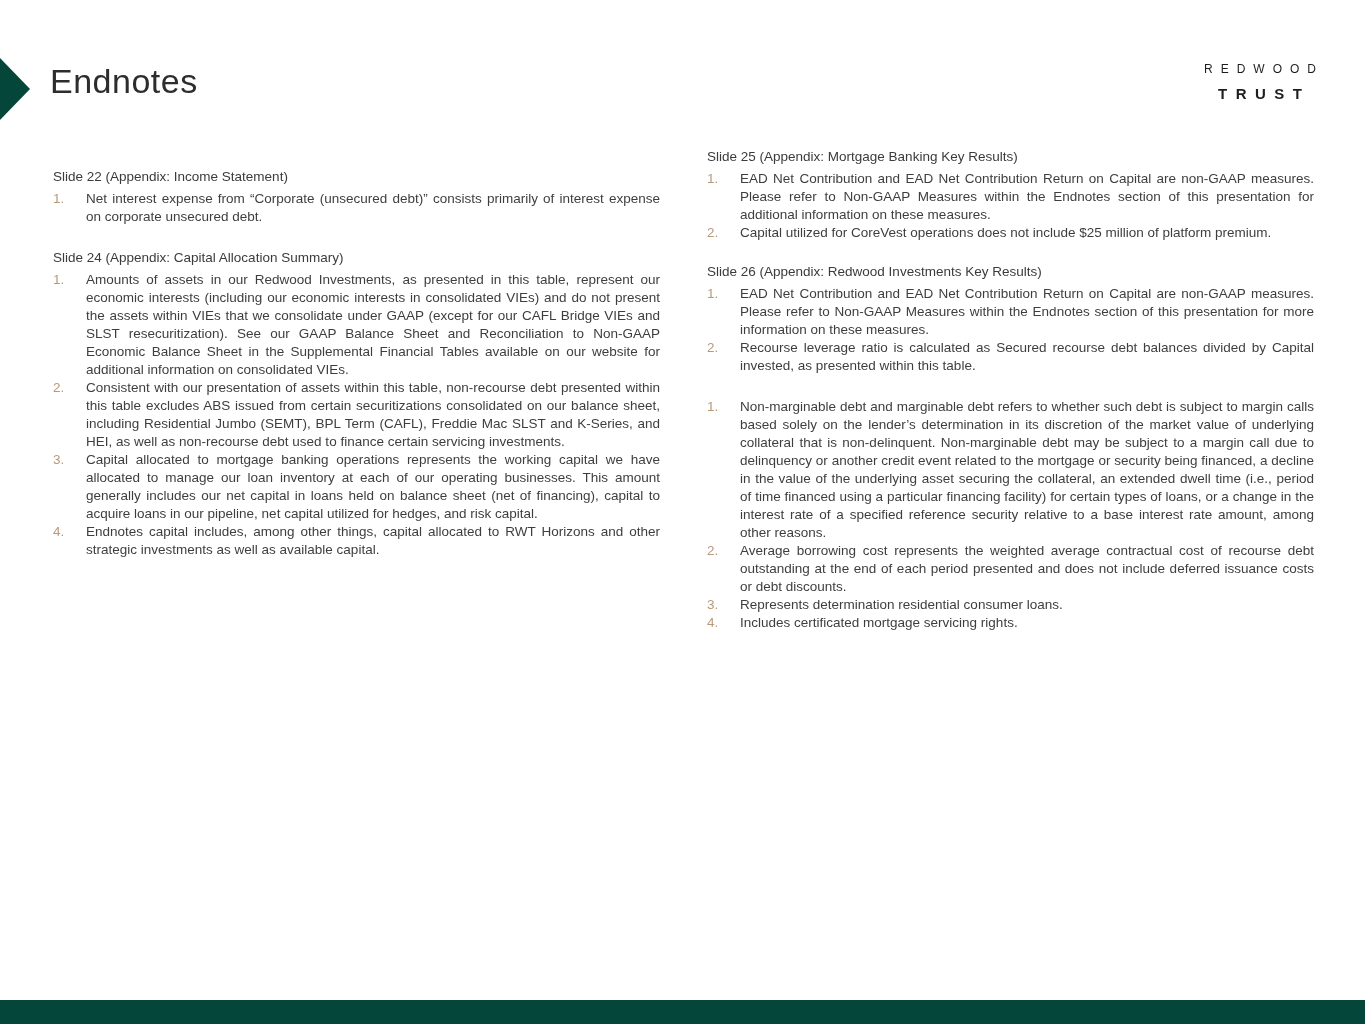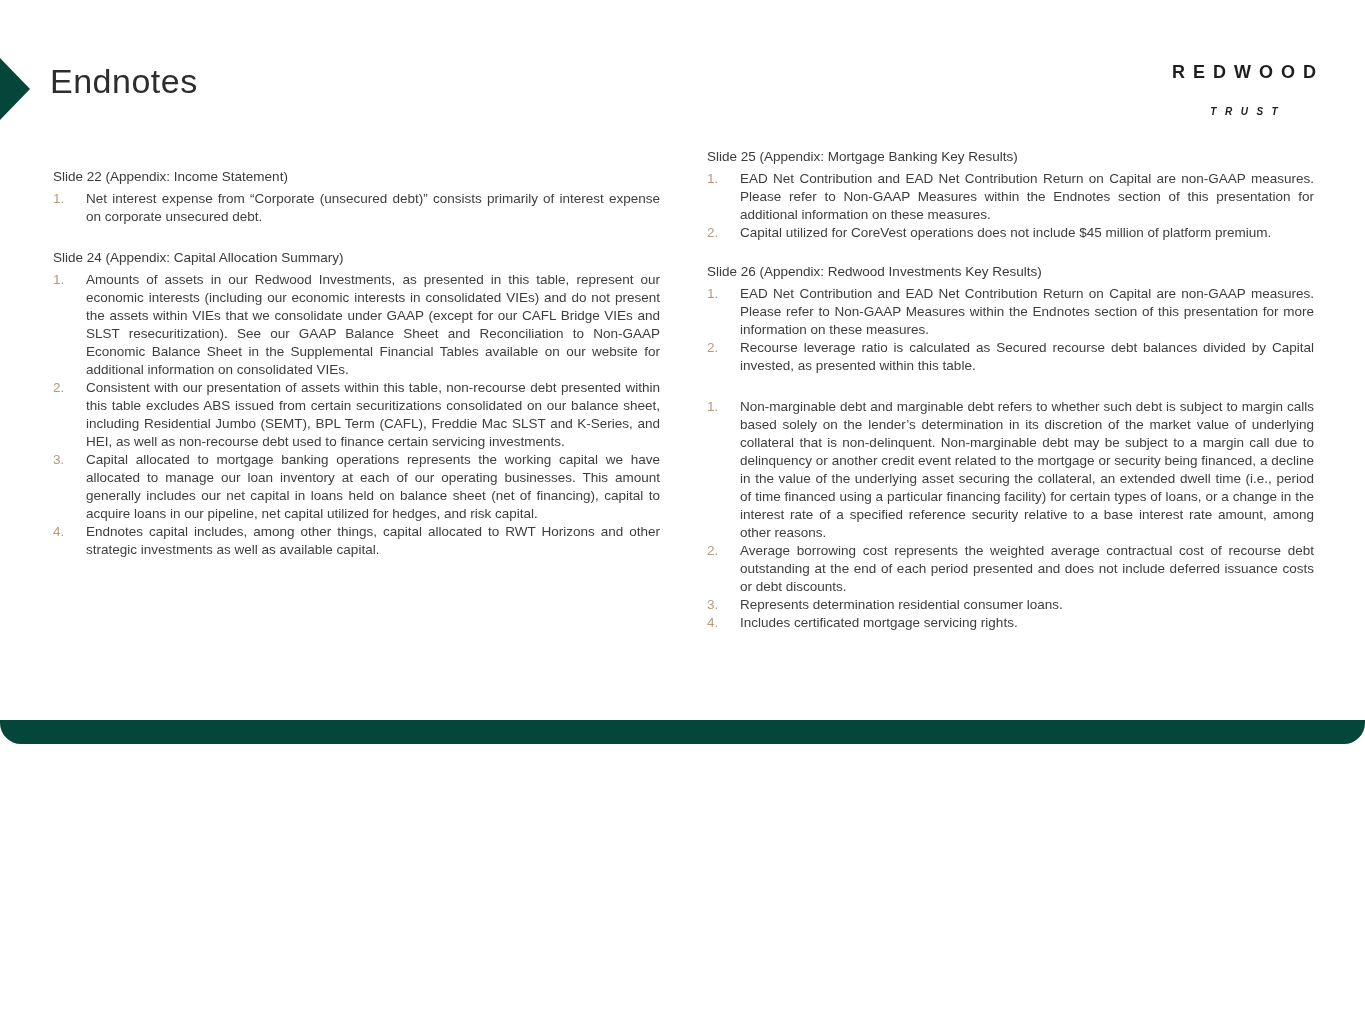--- a/index.html
+++ b/index.html
@@ -14,11 +14,10 @@
   html,body{margin:0;padding:0;background:#ffffff;}
   .slide{
     position:relative;
-    width:1365px;height:744px;
+    width:1365px;height:1024px;
     background:#ffffff;
     overflow:hidden;
     font-family:"Liberation Sans", sans-serif;
-    border-radius:21px;
   }
   .arrow{
     position:absolute;left:0;top:58px;

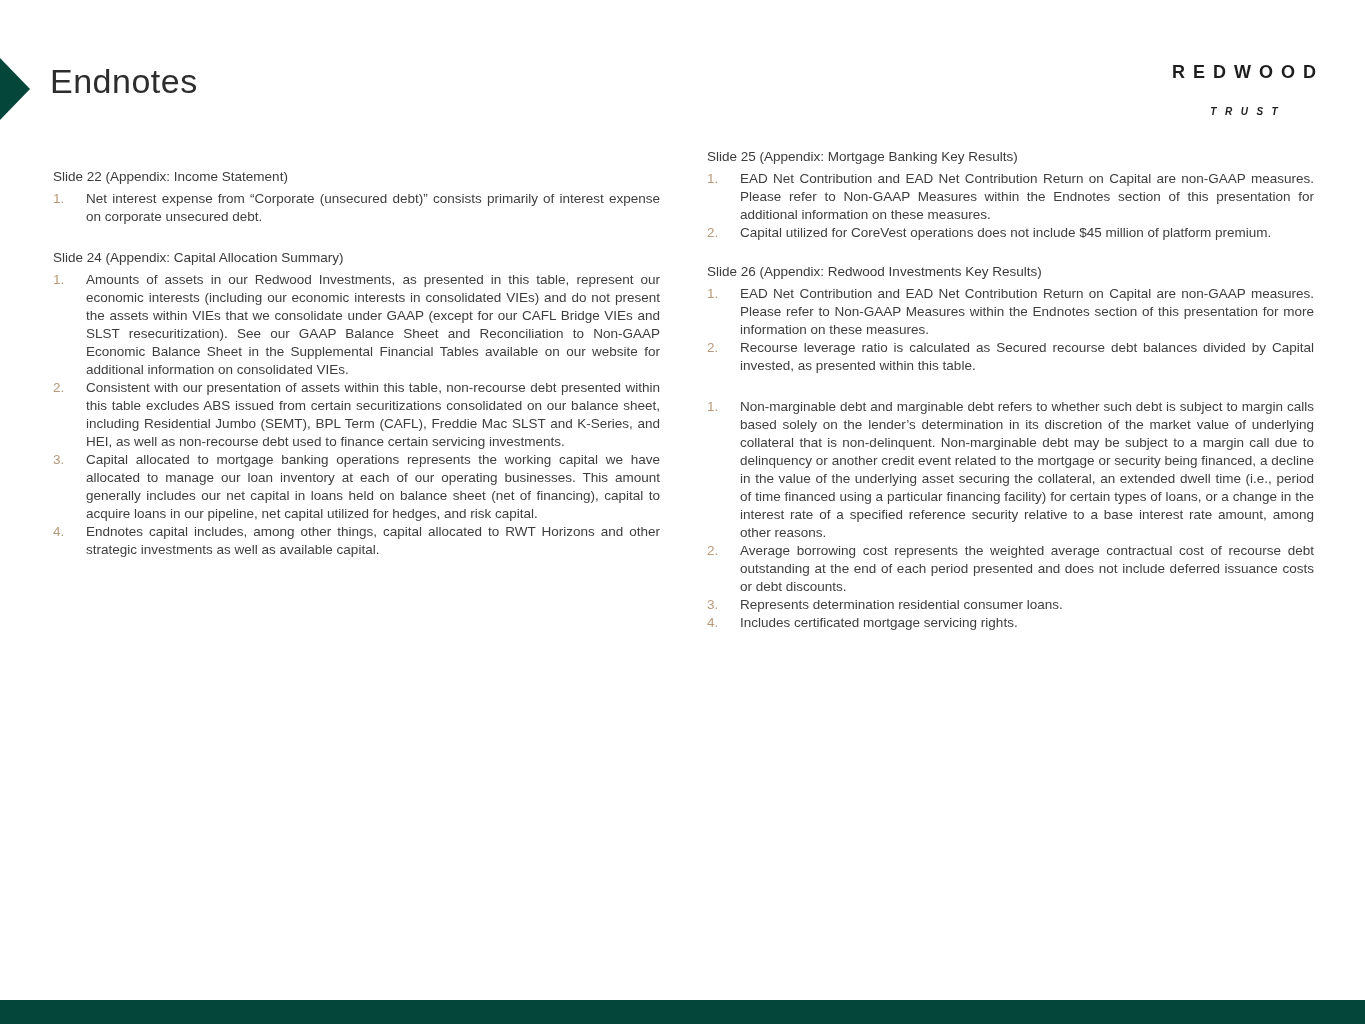--- a/index.html
+++ b/index.html
@@ -38,7 +38,7 @@
     color:var(--logo-text);
   }
   .logo-line1{
-    font-size:18px;font-weight:700;
+    font-size:12px;font-weight:400;
     letter-spacing:8px;margin-right:-8px;
   }
   .logo-line2{

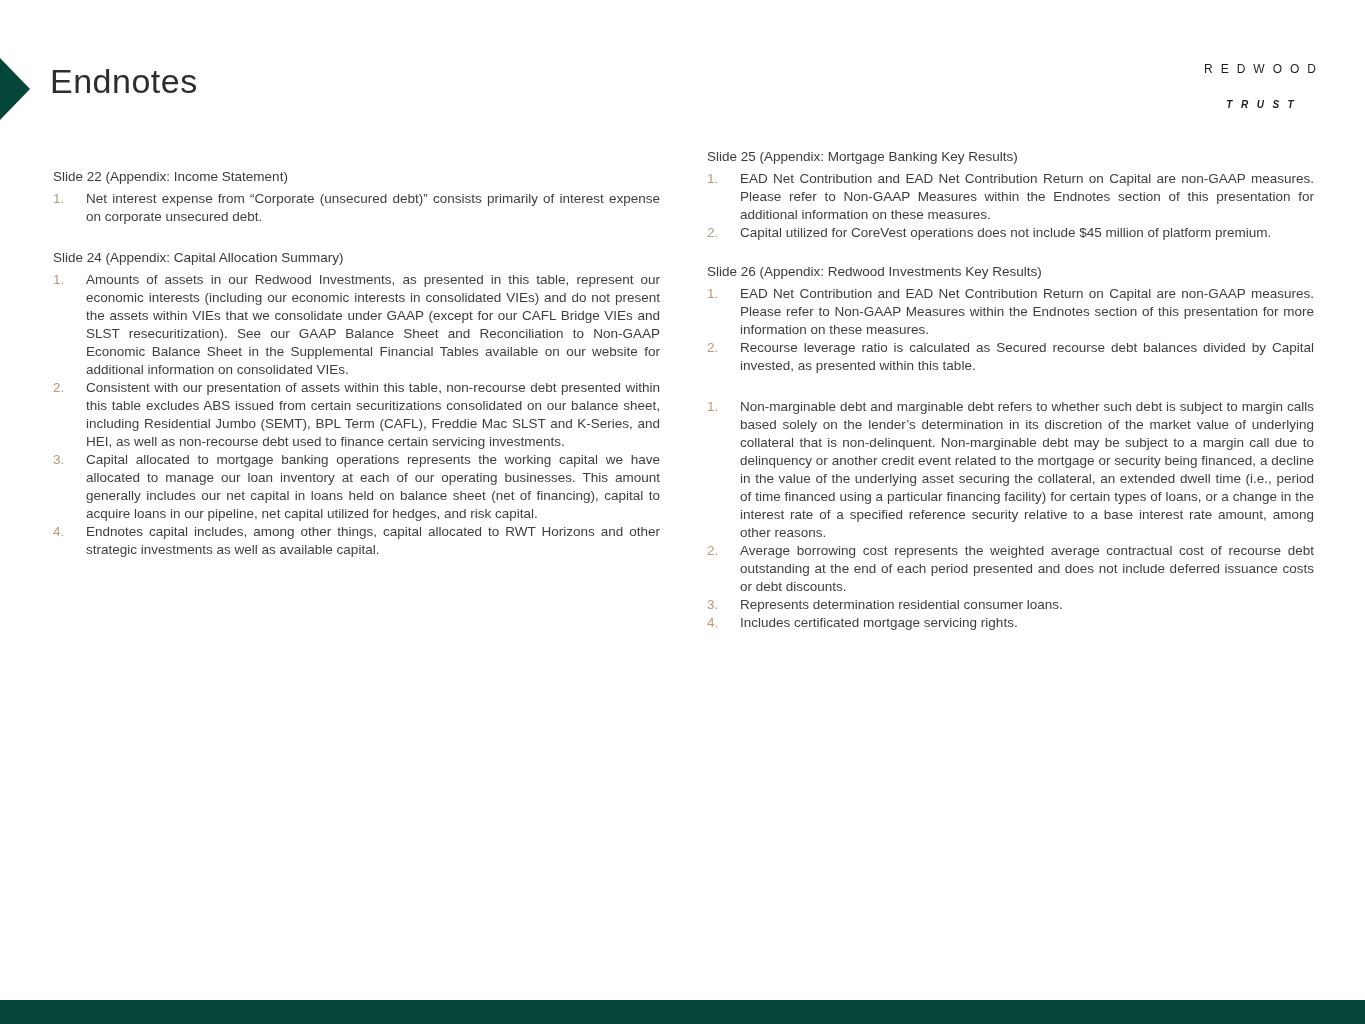--- a/index.html
+++ b/index.html
@@ -42,10 +42,9 @@
     letter-spacing:8px;margin-right:-8px;
   }
   .logo-line2{
-    font-size:10px;font-weight:700;
+    font-size:15px;font-weight:700;
     letter-spacing:8.5px;margin-right:-8.5px;
-    margin-top:23px;
-    font-style:italic;
+    margin-top:9px;
   }
   .content{
     position:absolute;left:53px;top:148px;

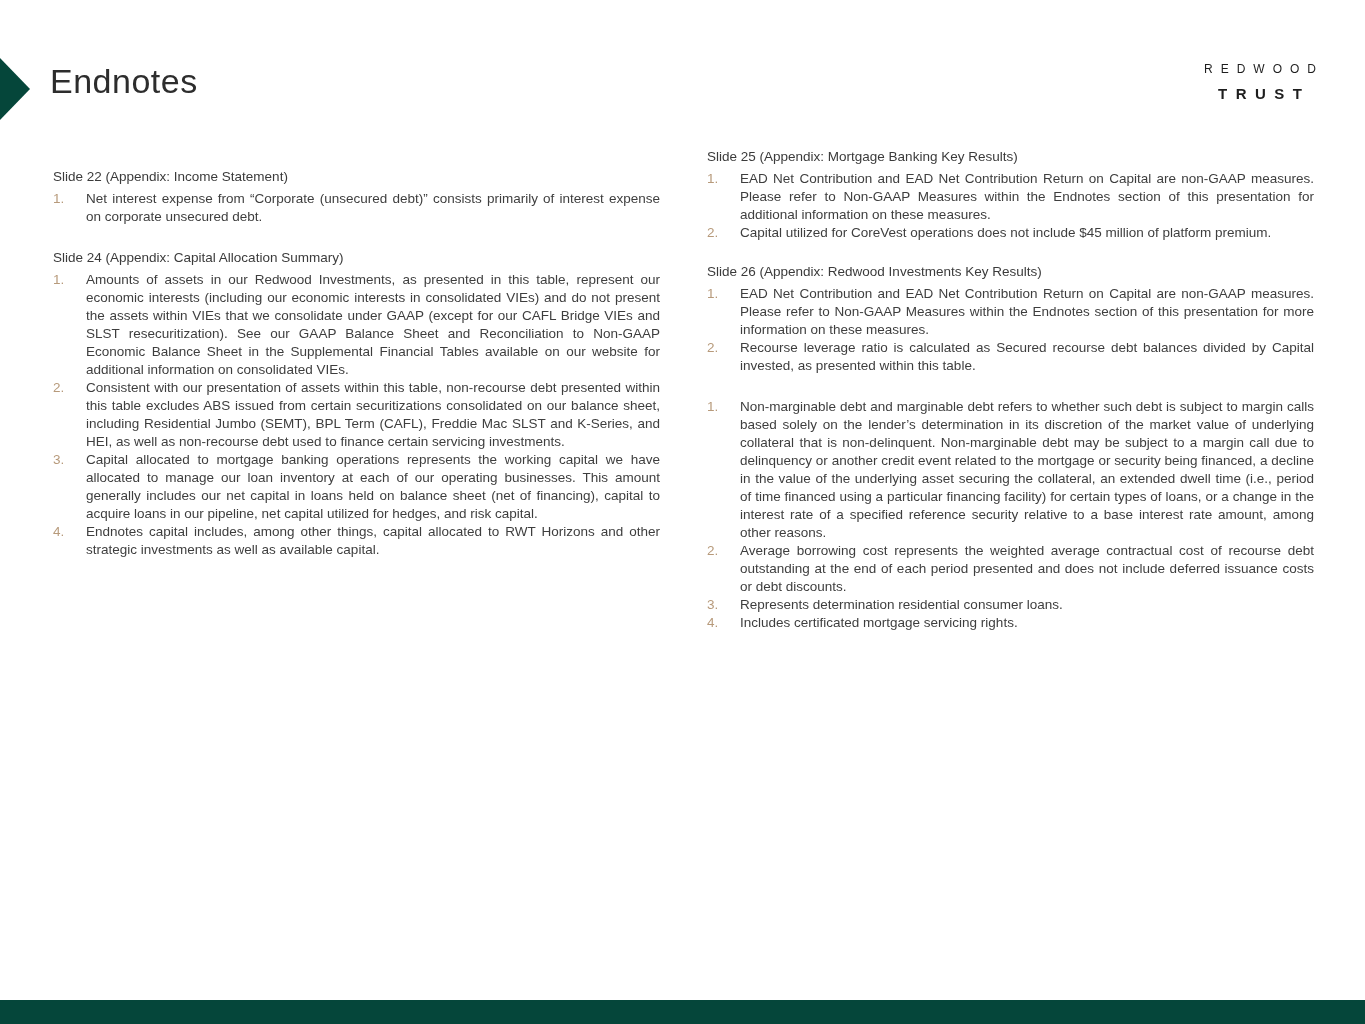--- a/index.html
+++ b/index.html
@@ -133,7 +133,7 @@
           </div>
           <div class="note">
             <span class="note-num">2.</span>
-            <span class="note-text">Capital utilized for CoreVest operations does not include $45 million of platform premium.</span>
+            <span class="note-text">Capital utilized for CoreVest operations does not include $25 million of platform premium.</span>
           </div>
         </section>
         <section class="endnote-section">

